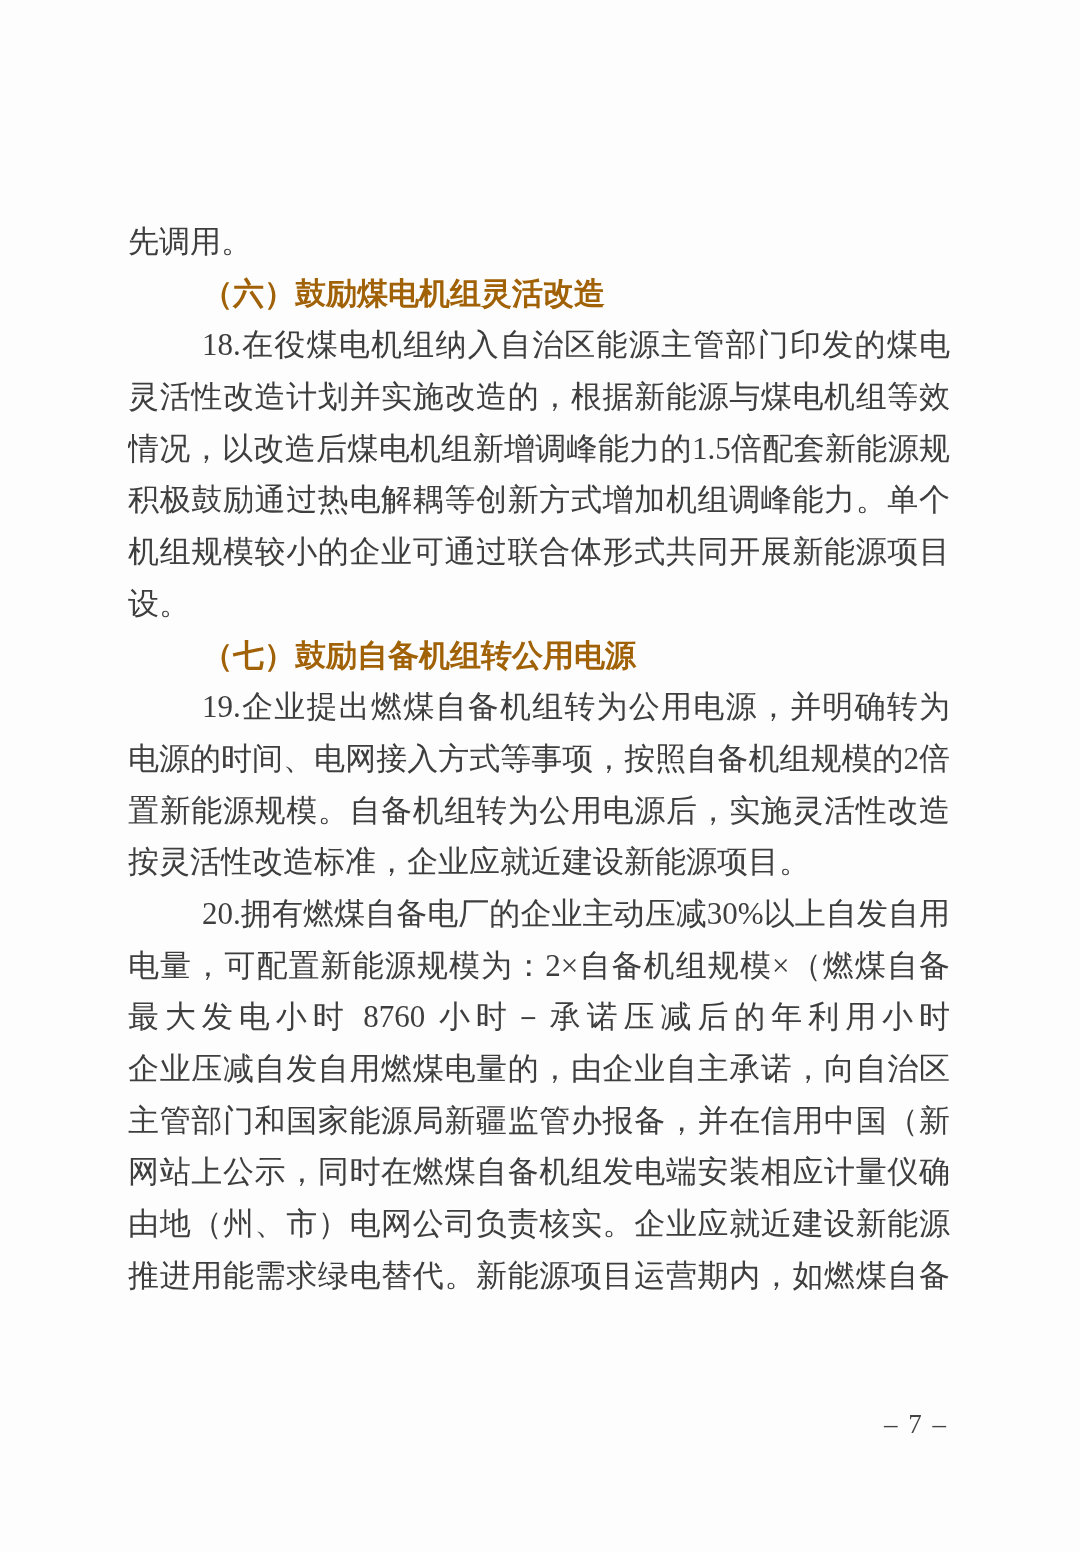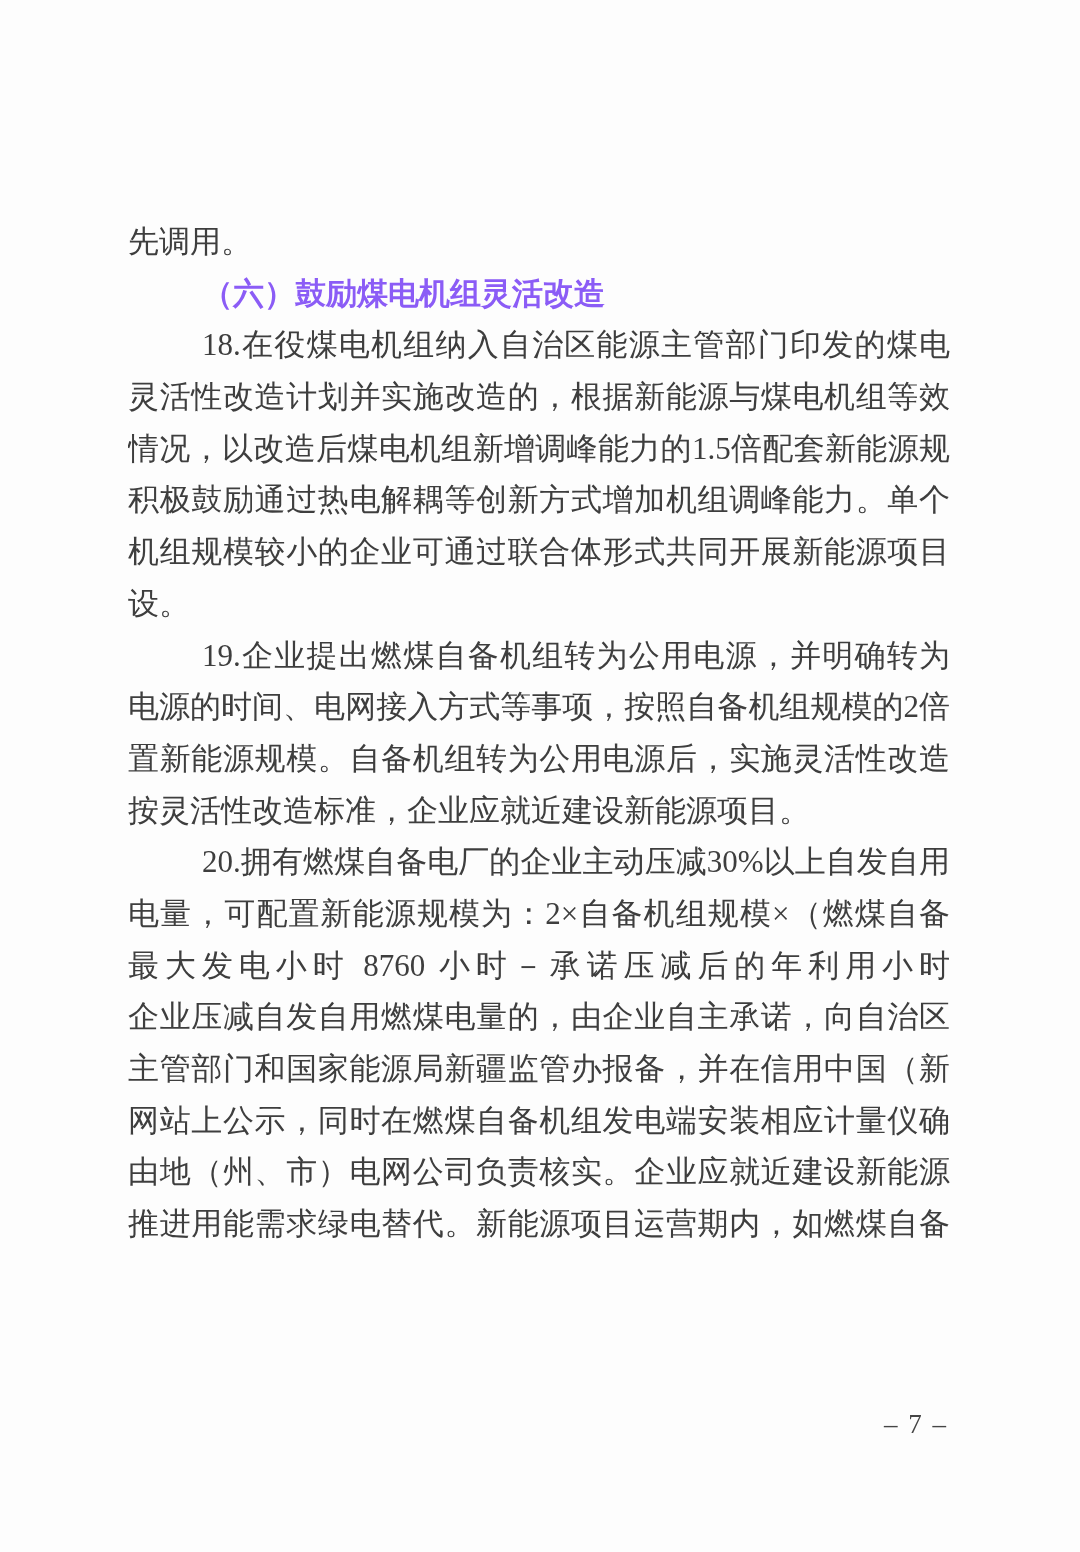--- a/index.html
+++ b/index.html
@@ -38,7 +38,7 @@
   }
   .line.heading {
     font-weight: bold;
-    color: #8b5cf6;
+    color: #a16207;
   }
   .page-number {
     position: absolute;

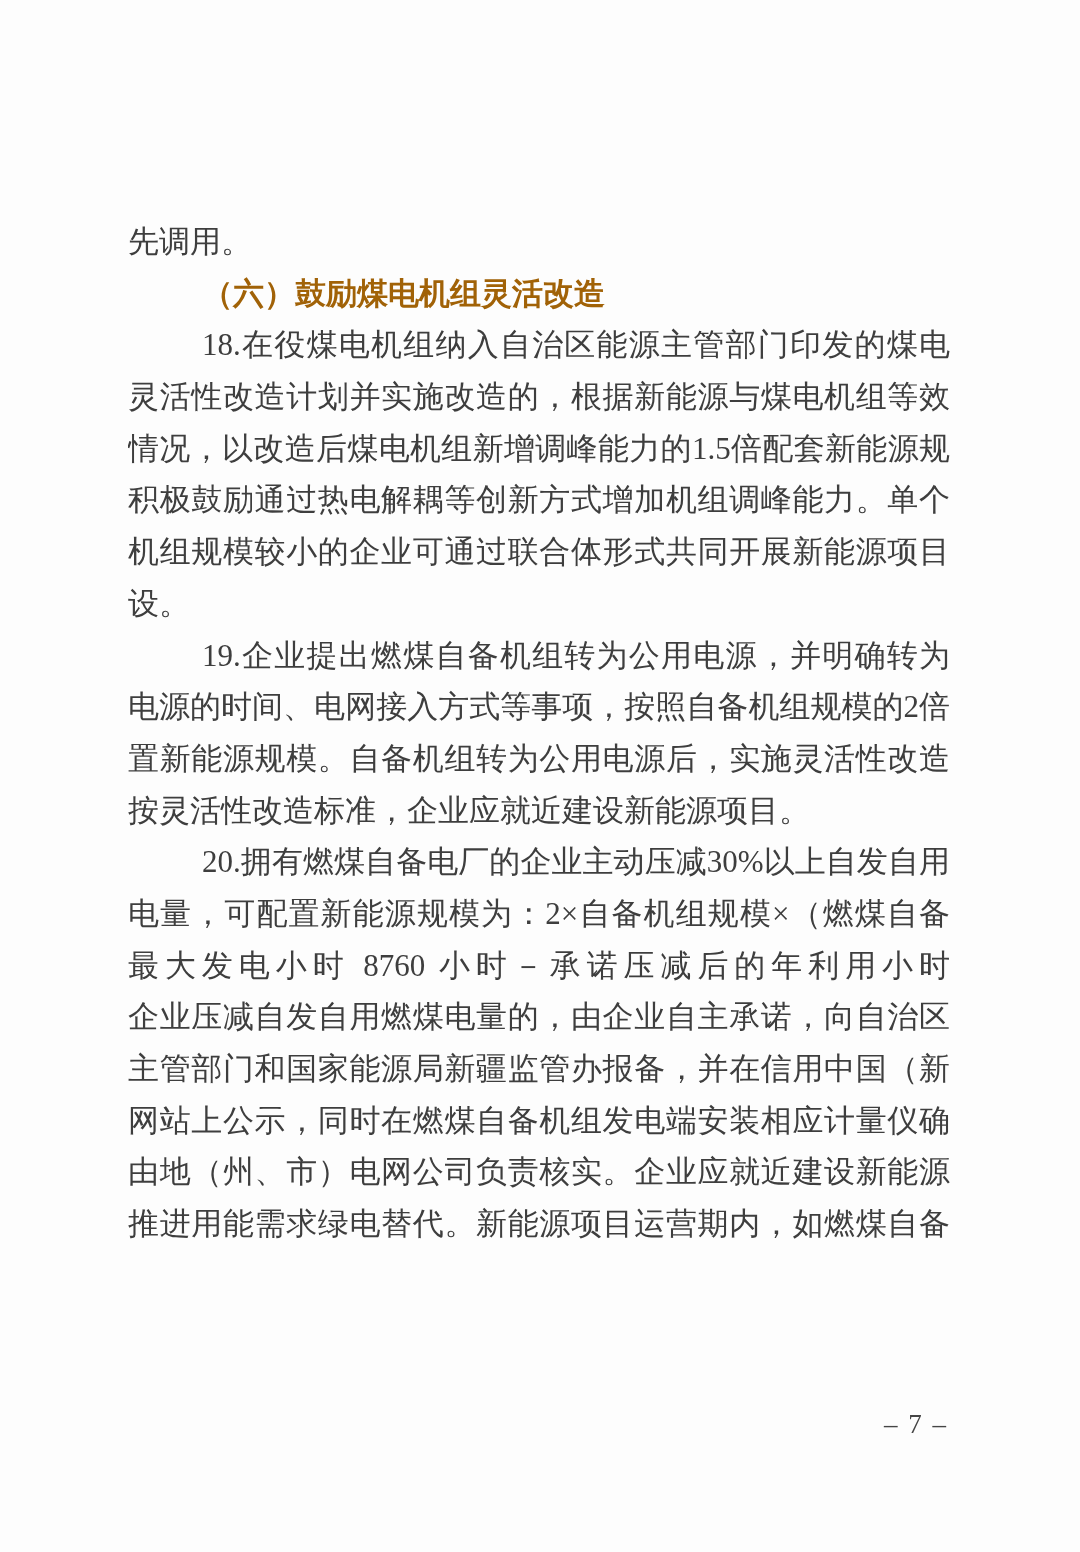--- a/index.html
+++ b/index.html
@@ -63,6 +63,7 @@
       <div class="line body fill">积极鼓励通过热电解耦等创新方式增加机组调峰能力。单个煤电</div>
       <div class="line body fill">机组规模较小的企业可通过联合体形式共同开展新能源项目建</div>
       <div class="line body">设。</div>
+      <div class="line heading indent">（七）鼓励自备机组转公用电源</div>
       <div class="line body indent fill">19.企业提出燃煤自备机组转为公用电源，并明确转为公用</div>
       <div class="line body fill">电源的时间、电网接入方式等事项，按照自备机组规模的2倍配</div>
       <div class="line body fill">置新能源规模。自备机组转为公用电源后，实施灵活性改造的，</div>

